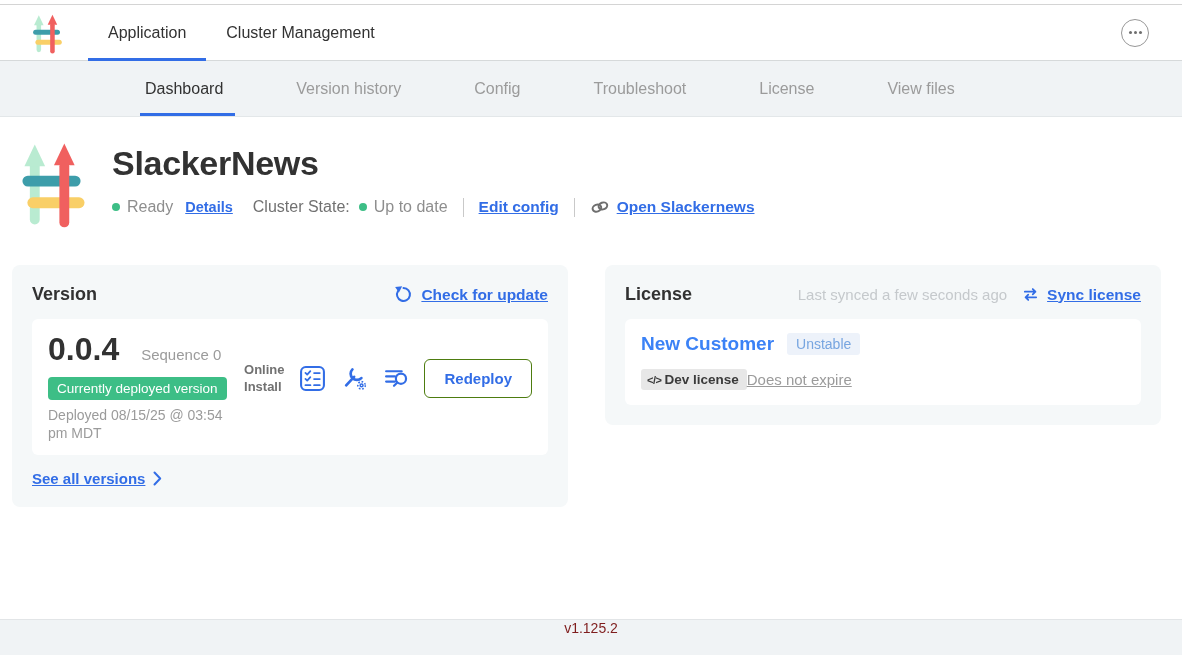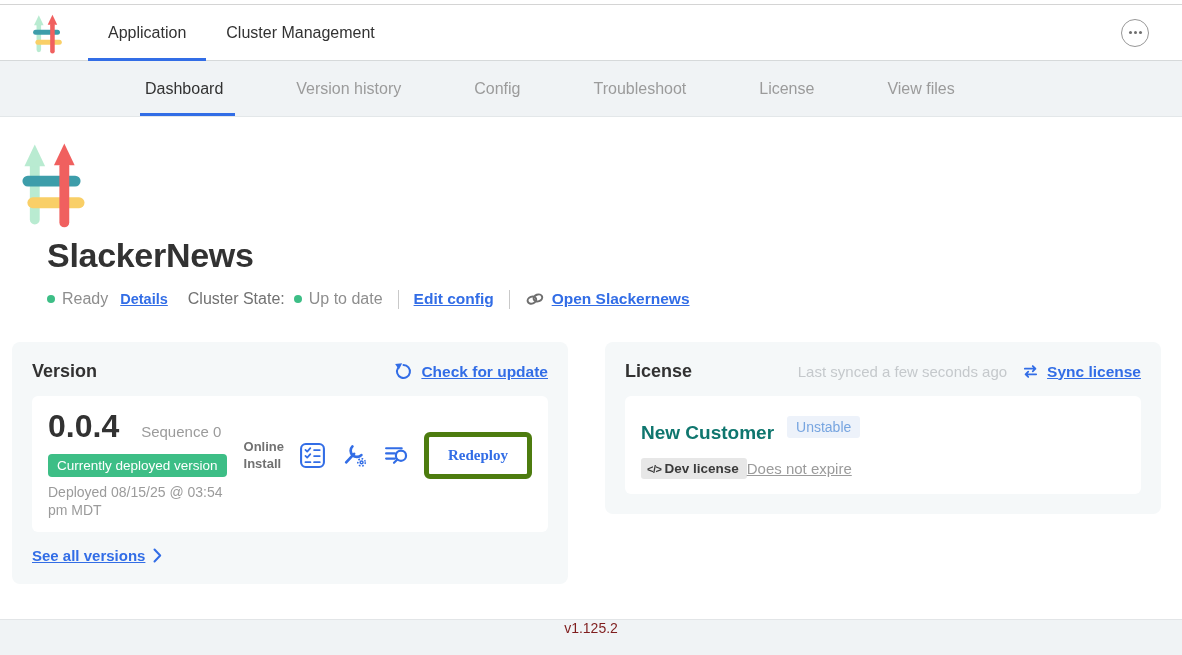--- a/index.html
+++ b/index.html
@@ -37,7 +37,7 @@
 
   
   .content { flex:1; background:#fff; }
-  .app-header { display:flex; margin:23px 0 0 20px;flex-direction:column; }
+  .app-header { display:flex; margin:23px 0 0 20px; }
   .app-logo { flex:none; }
   .app-header-text { margin-left:27px; padding-top:4px; }
   .app-title { font-size:34px; font-weight:bold; letter-spacing:-0.3px; color:#323232; }

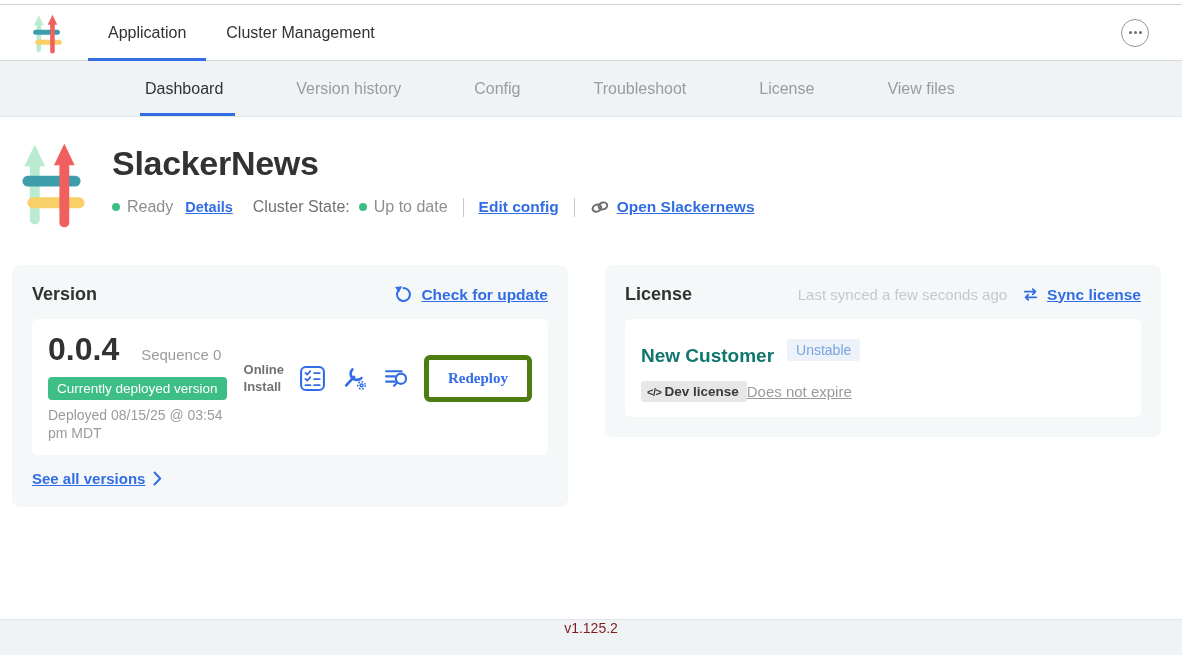--- a/index.html
+++ b/index.html
@@ -80,7 +80,7 @@
   .synced-text { font-size:15px; color:#c5c9cc; margin-right:6px; }
   .license-box { background:#fff; border-radius:6px; margin-top:14px; padding:14px 16px 15px; }
   .customer-row { display:flex; align-items:center; }
-  .customer-name { font-size:19px; font-weight:bold; color:#0f766e;margin-top:12px; }
+  .customer-name { font-size:19px; font-weight:bold; color:#3b82f6; }
   .channel-badge { margin-left:13px; background:#edf2fa; color:#77a5e0; font-size:14px;
                    padding:3px 9px; border-radius:3px; }
   .license-meta { display:flex; align-items:center; margin-top:14px; }

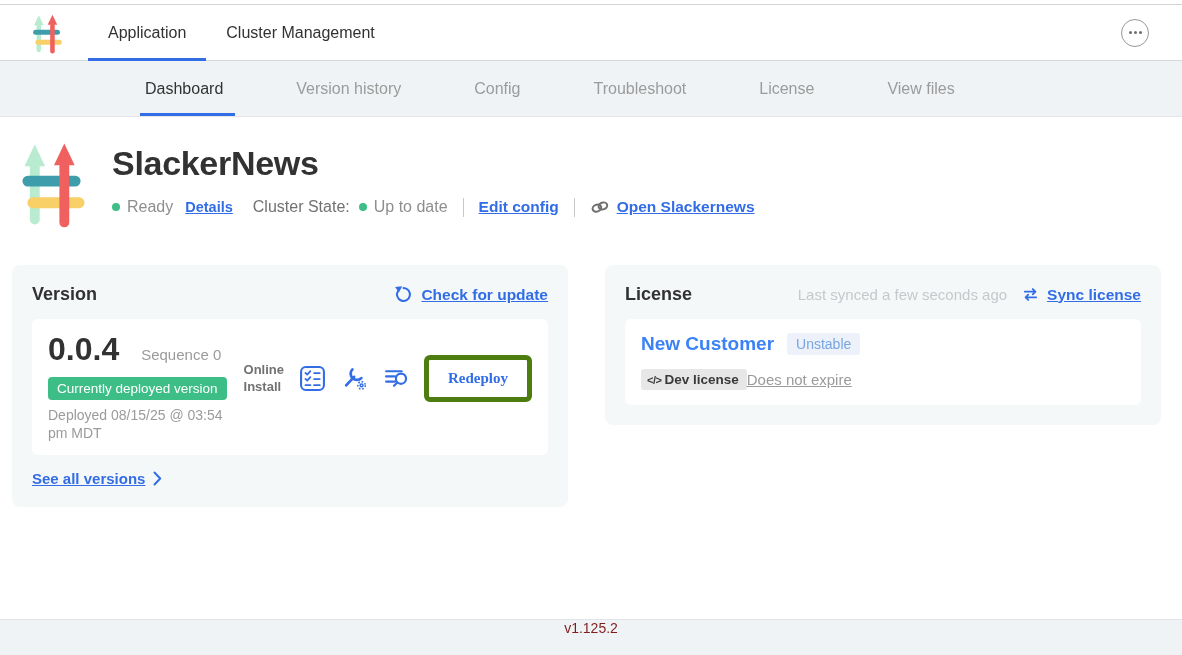--- a/index.html
+++ b/index.html
@@ -73,8 +73,8 @@
   .version-actions { display:flex; align-items:center; align-self:center; margin-top:-16px; }
   .install-type { font-size:13px; font-weight:bold; color:#717171; line-height:1.25; }
   .action-icon { margin-left:15px; display:flex; cursor:pointer; }
-  .redeploy-btn { margin-left:14px; background:#fff; border:5px solid #4d7c0f; color:#326de6;
-                  font-family:Liberation Serif, serif; font-weight:bold; font-size:15px; border-radius:6px;
+  .redeploy-btn { margin-left:14px; background:#fff; border:1px solid #4d7c0f; color:#326de6;
+                  font-family:Liberation Sans, sans-serif; font-weight:bold; font-size:15px; border-radius:6px;
                   padding:10px 19px; cursor:pointer; }
 
   .synced-text { font-size:15px; color:#c5c9cc; margin-right:6px; }

